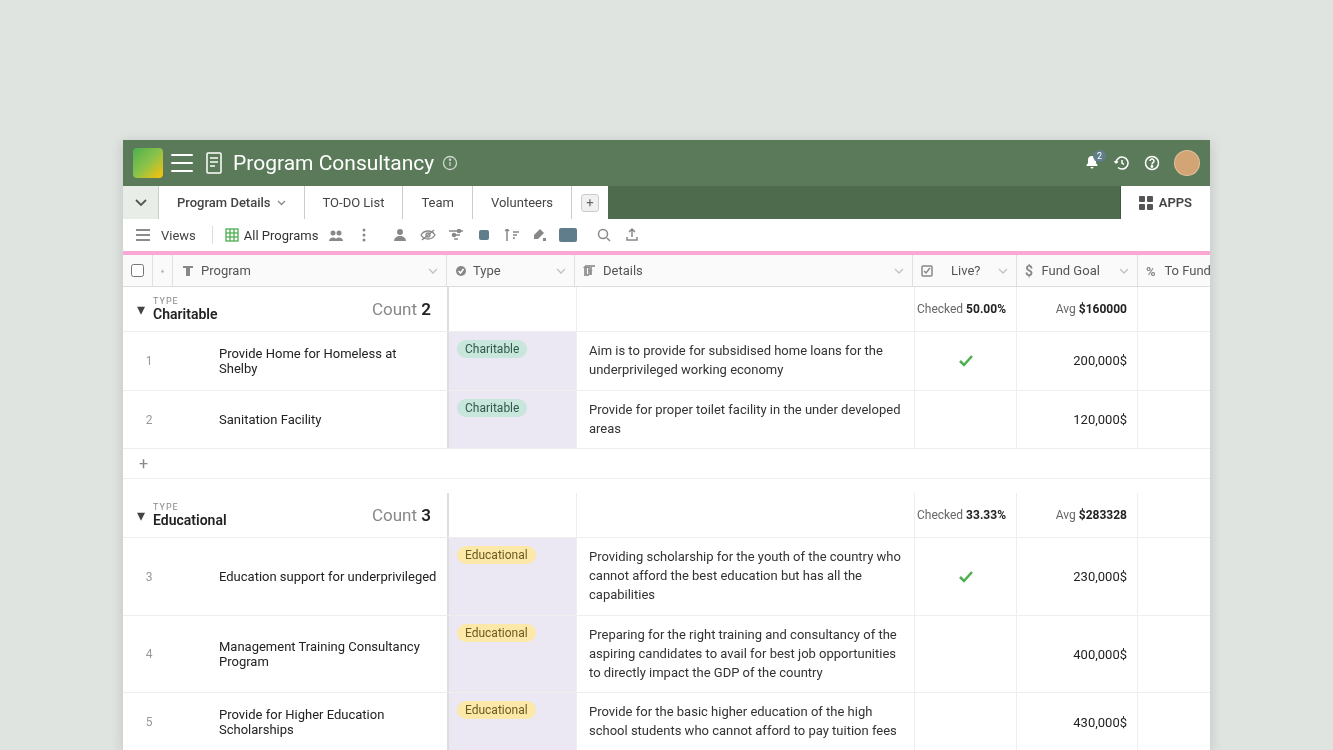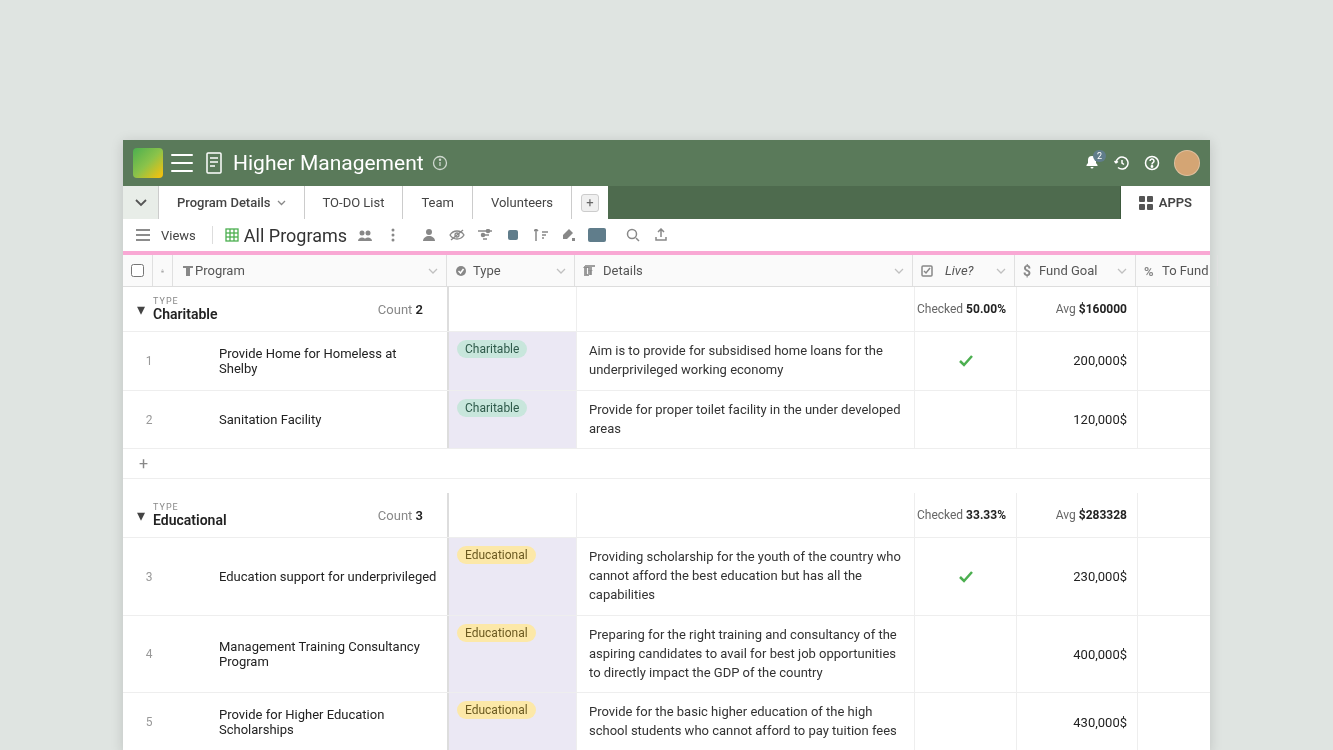--- a/index.html
+++ b/index.html
@@ -90,7 +90,7 @@
         <line x1="5" y1="10" x2="13" y2="10"></line>
         <line x1="5" y1="14" x2="10" y2="14"></line>
       </svg>
-    <div class="title">Higher Management</div>
+    <div class="title">Program Consultancy</div>
     <svg class="info-icon ico" viewBox="0 0 16 16" fill="none" stroke="#fff" stroke-width="1.3">
         <circle cx="8" cy="8" r="6.5"></circle>
         <line x1="8" y1="7" x2="8" y2="11"></line>

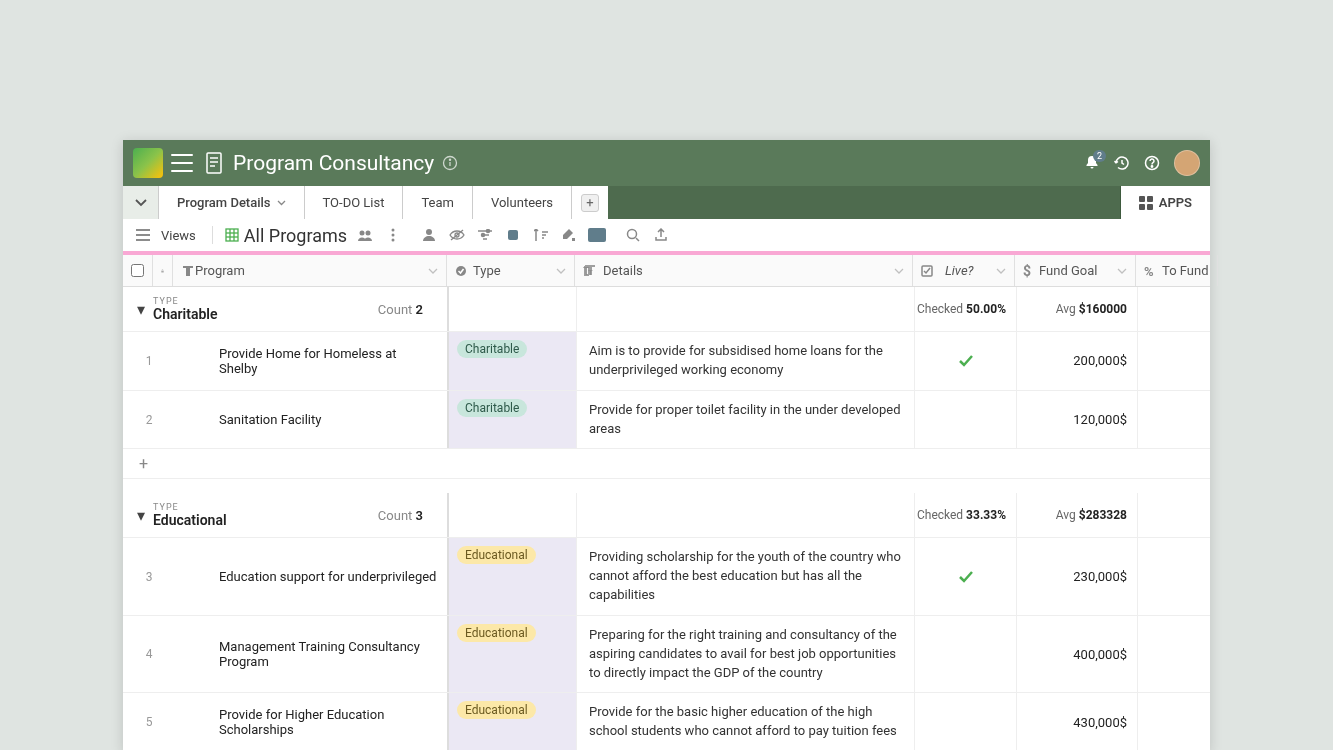--- a/index.html
+++ b/index.html
@@ -28,7 +28,7 @@
 .tool-icon svg, .header svg { display: block; }
 .views-label { font-size: 13px; color: #444; margin-right: 4px; }
 .divider { width: 1px; height: 18px; background: #ddd; margin: 0 4px; }
-.view-name { font-size: 18px; color: #333; cursor: pointer; display: flex; align-items: center; gap: 5px; }
+.view-name { font-size: 13px; color: #333; cursor: pointer; display: flex; align-items: center; gap: 5px; }
 .grid-icon-sm { color: #4CAF50; }
 .rowhgt { width: 18px; height: 14px; background: #607D8B; border-radius: 2px; }
 .colhead { height: 32px; display: flex; border-bottom: 1px solid #ddd; background: #fafafa; }

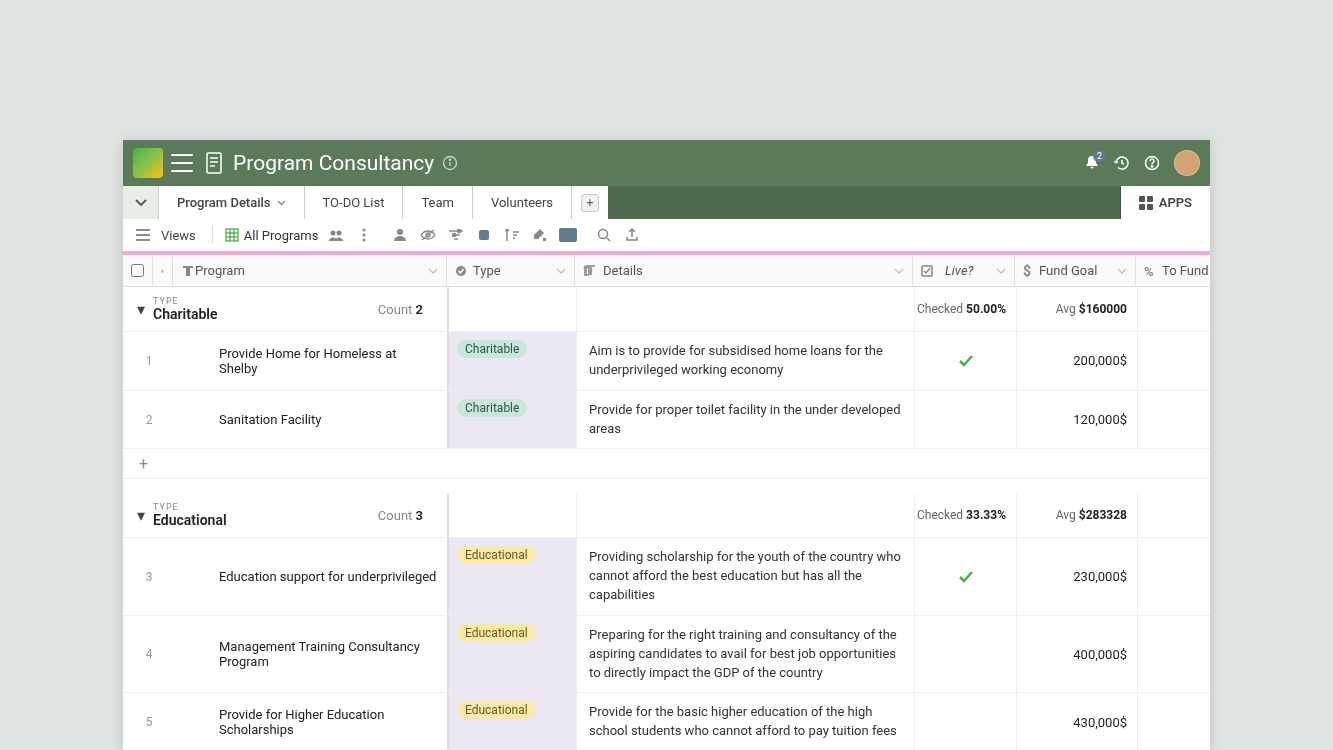--- a/index.html
+++ b/index.html
@@ -35,7 +35,7 @@
 .colhead > div { display: flex; align-items: center; padding: 0 8px; font-size: 13px; color: #555; border-right: 1px solid #e0e0e0; }
 .col-chk { width: 32px; justify-content: center; }
 .col-lock { width: 20px; justify-content: center; }
-.col-prog { flex: 0 0 274px; position: relative; }
+.col-prog { flex: 0 0 274px; gap: 6px; position: relative; }
 .col-type { flex: 0 0 128px; gap: 6px; position: relative; }
 .col-det { flex: 0 0 338px; gap: 6px; position: relative; }
 .col-live { flex: 0 0 102px; gap: 12px; position: relative; font-style: italic; }

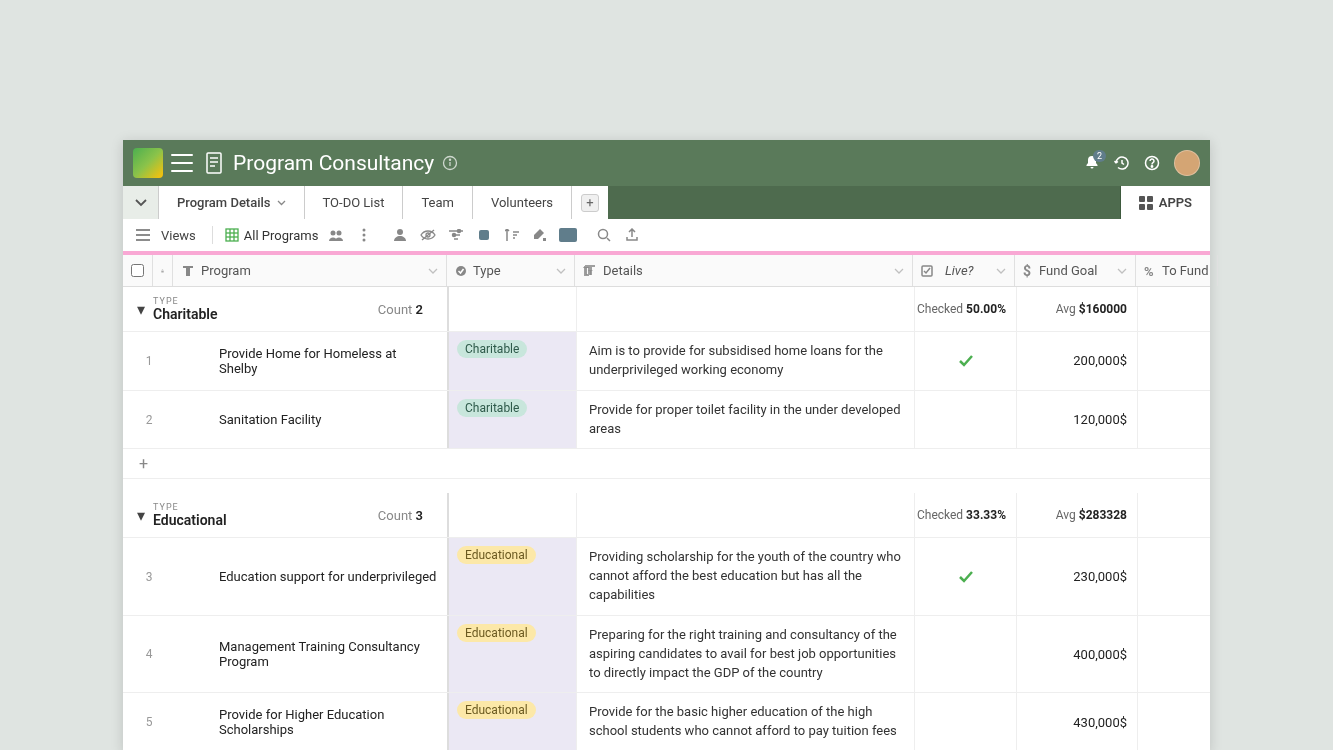--- a/index.html
+++ b/index.html
@@ -38,7 +38,7 @@
 .col-prog { flex: 0 0 274px; gap: 6px; position: relative; }
 .col-type { flex: 0 0 128px; gap: 6px; position: relative; }
 .col-det { flex: 0 0 338px; gap: 6px; position: relative; }
-.col-live { flex: 0 0 102px; gap: 12px; position: relative; font-style: italic; }
+.col-live { flex: 0 0 102px; gap: 18px; position: relative; }
 .col-fund { flex: 0 0 121px; gap: 6px; position: relative; }
 .col-tof { flex: 0 0 82px; gap: 6px; }
 .chev-dd { margin-left: auto; opacity: 0.5; cursor: pointer; }

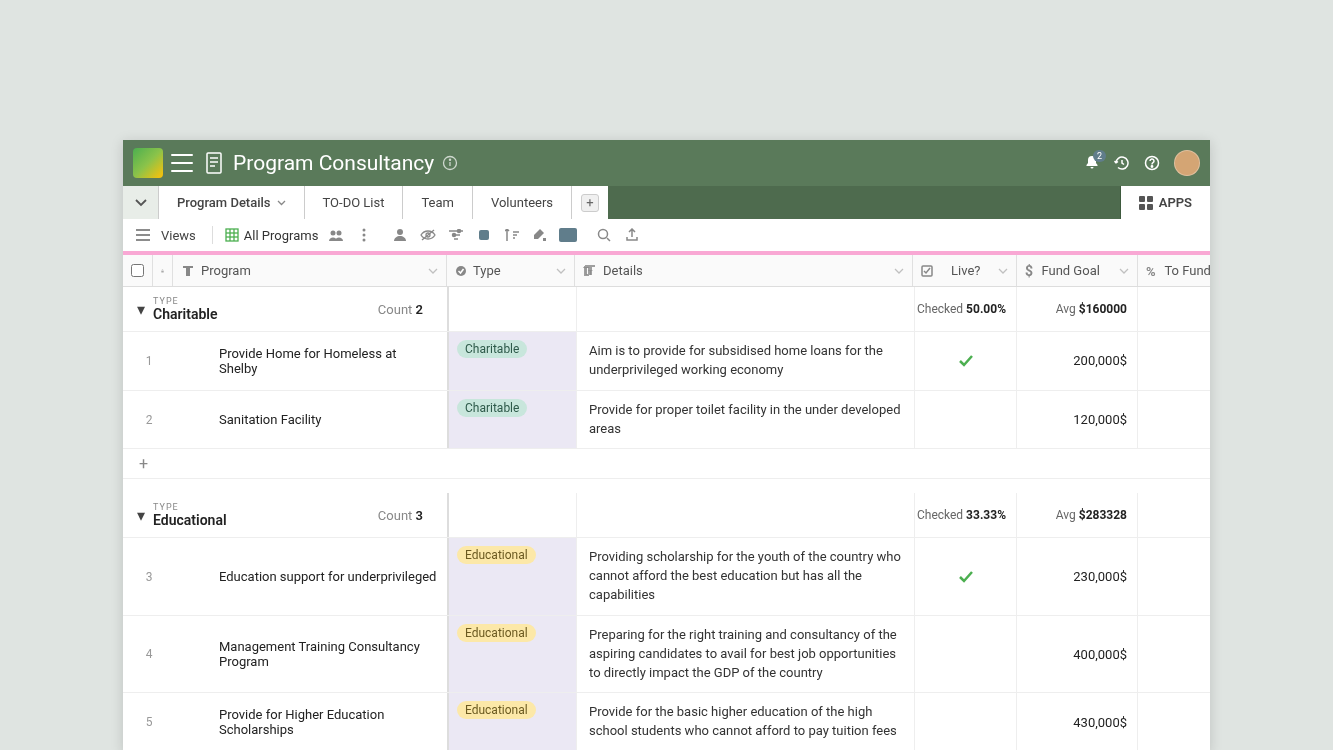--- a/index.html
+++ b/index.html
@@ -49,7 +49,7 @@
 .gh-info { display: flex; flex-direction: column; }
 .gh-type-label { font-size: 9px; letter-spacing: 1px; color: #888; text-transform: uppercase; }
 .gh-type-val { font-size: 14px; font-weight: 600; color: #222; }
-.gh-count { margin-left: auto; margin-right: 24px; font-size: 13px; color: #888; }
+.gh-count { margin-left: auto; margin-right: 16px; font-size: 17px; color: #888; }
 .gh-count b { color: #222; font-weight: 600; }
 .gh-type { flex: 0 0 128px; border-right: 1px solid #eee; }
 .gh-det { flex: 0 0 338px; border-right: 1px solid #eee; }

